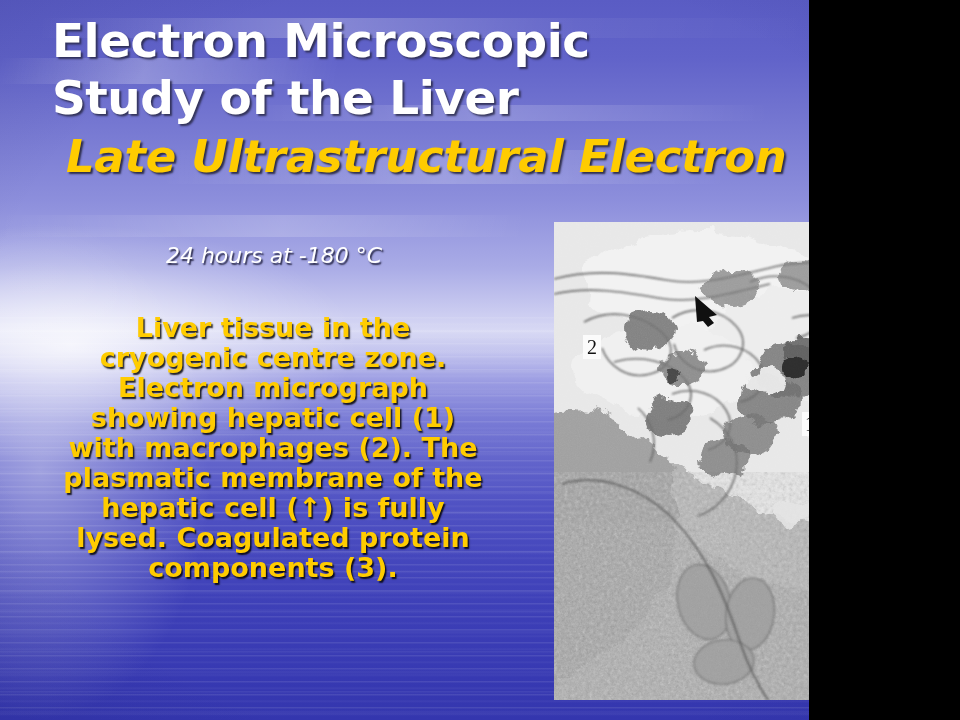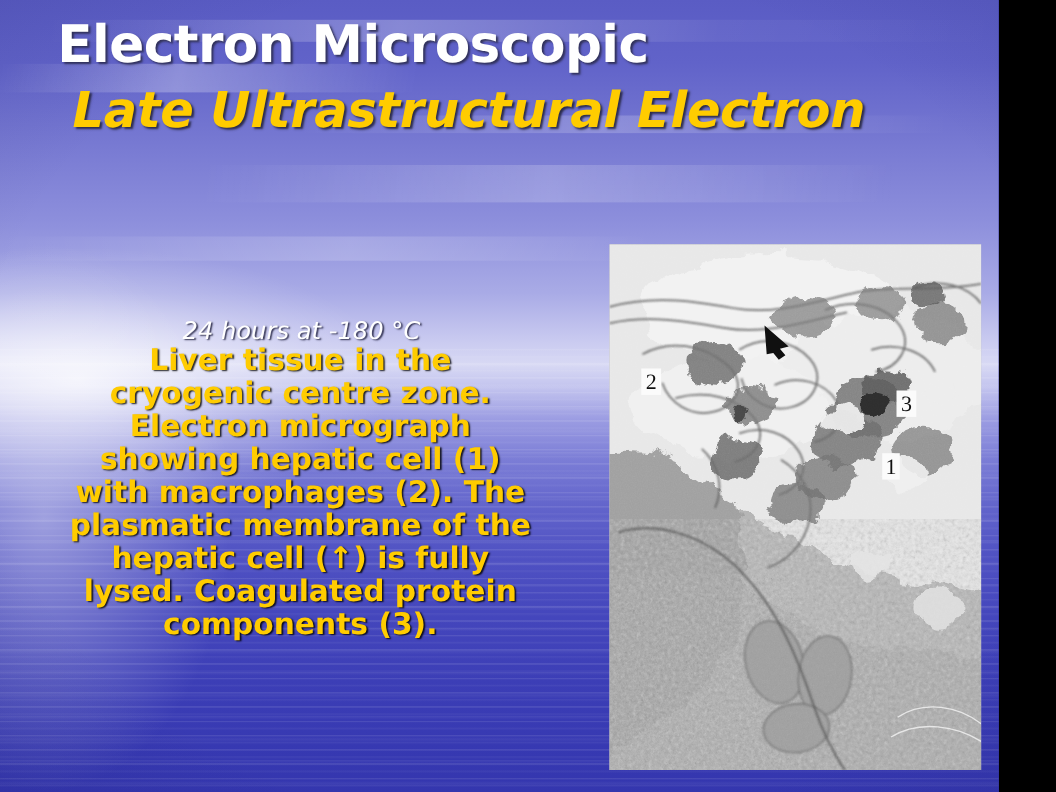--- a/index.html
+++ b/index.html
@@ -9,7 +9,7 @@
   }
   #slide {
     position: relative;
-    width: 908px;
+    width: 809px;
     height: 720px;
     overflow: hidden;
     font-family: "DejaVu Sans", sans-serif;

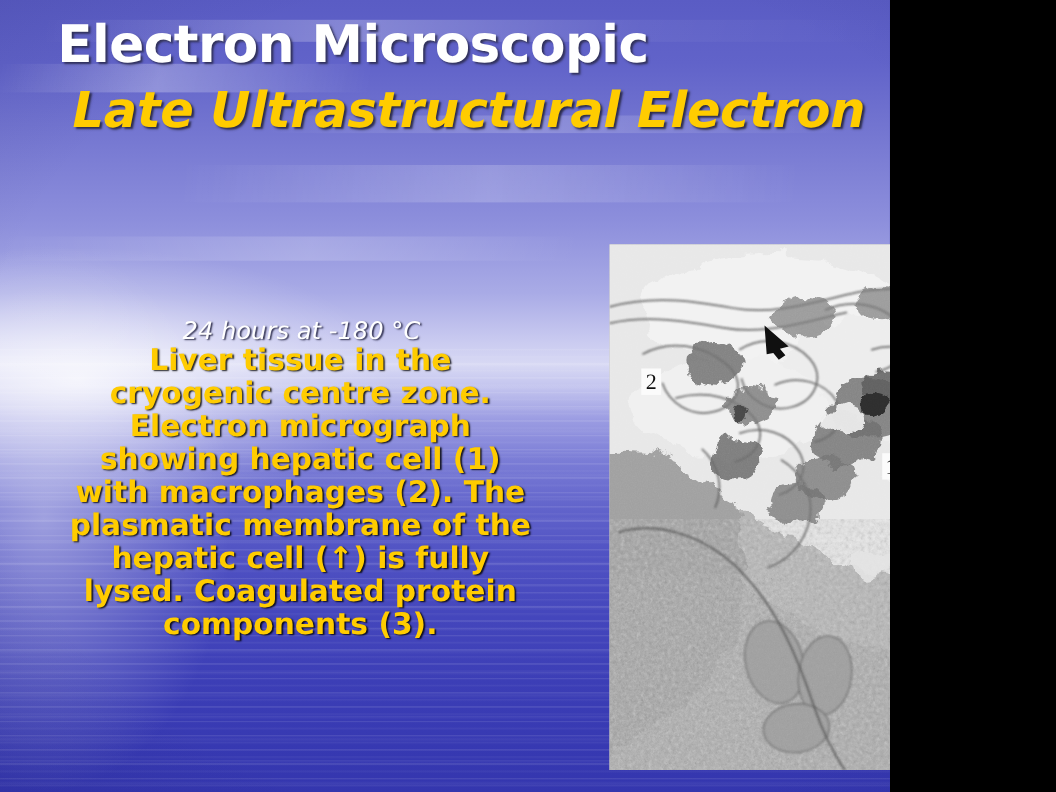--- a/index.html
+++ b/index.html
@@ -206,6 +206,7 @@
 
   <div class="title-block">
     <div class="title-line">Electron Microscopic</div>
+    <div class="title-line">Study of the Liver</div>
     <div class="subtitle-line">Late Ultrastructural Electron</div>
   </div>
 

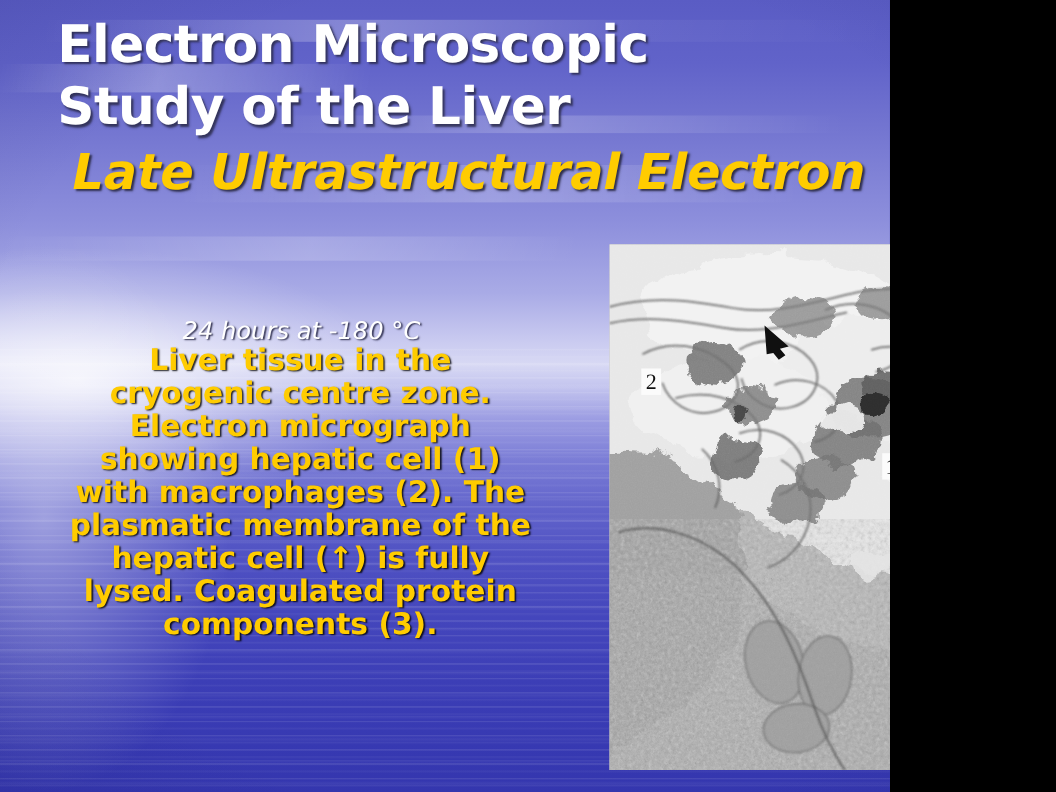--- a/index.html
+++ b/index.html
@@ -150,7 +150,6 @@
     font-weight: normal;
     color: #ffffff;
     text-shadow: 1.5px 1.5px 1.5px rgba(30,30,60,0.9);
-    margin-top: 46px;
   }
 
   .body-text {

